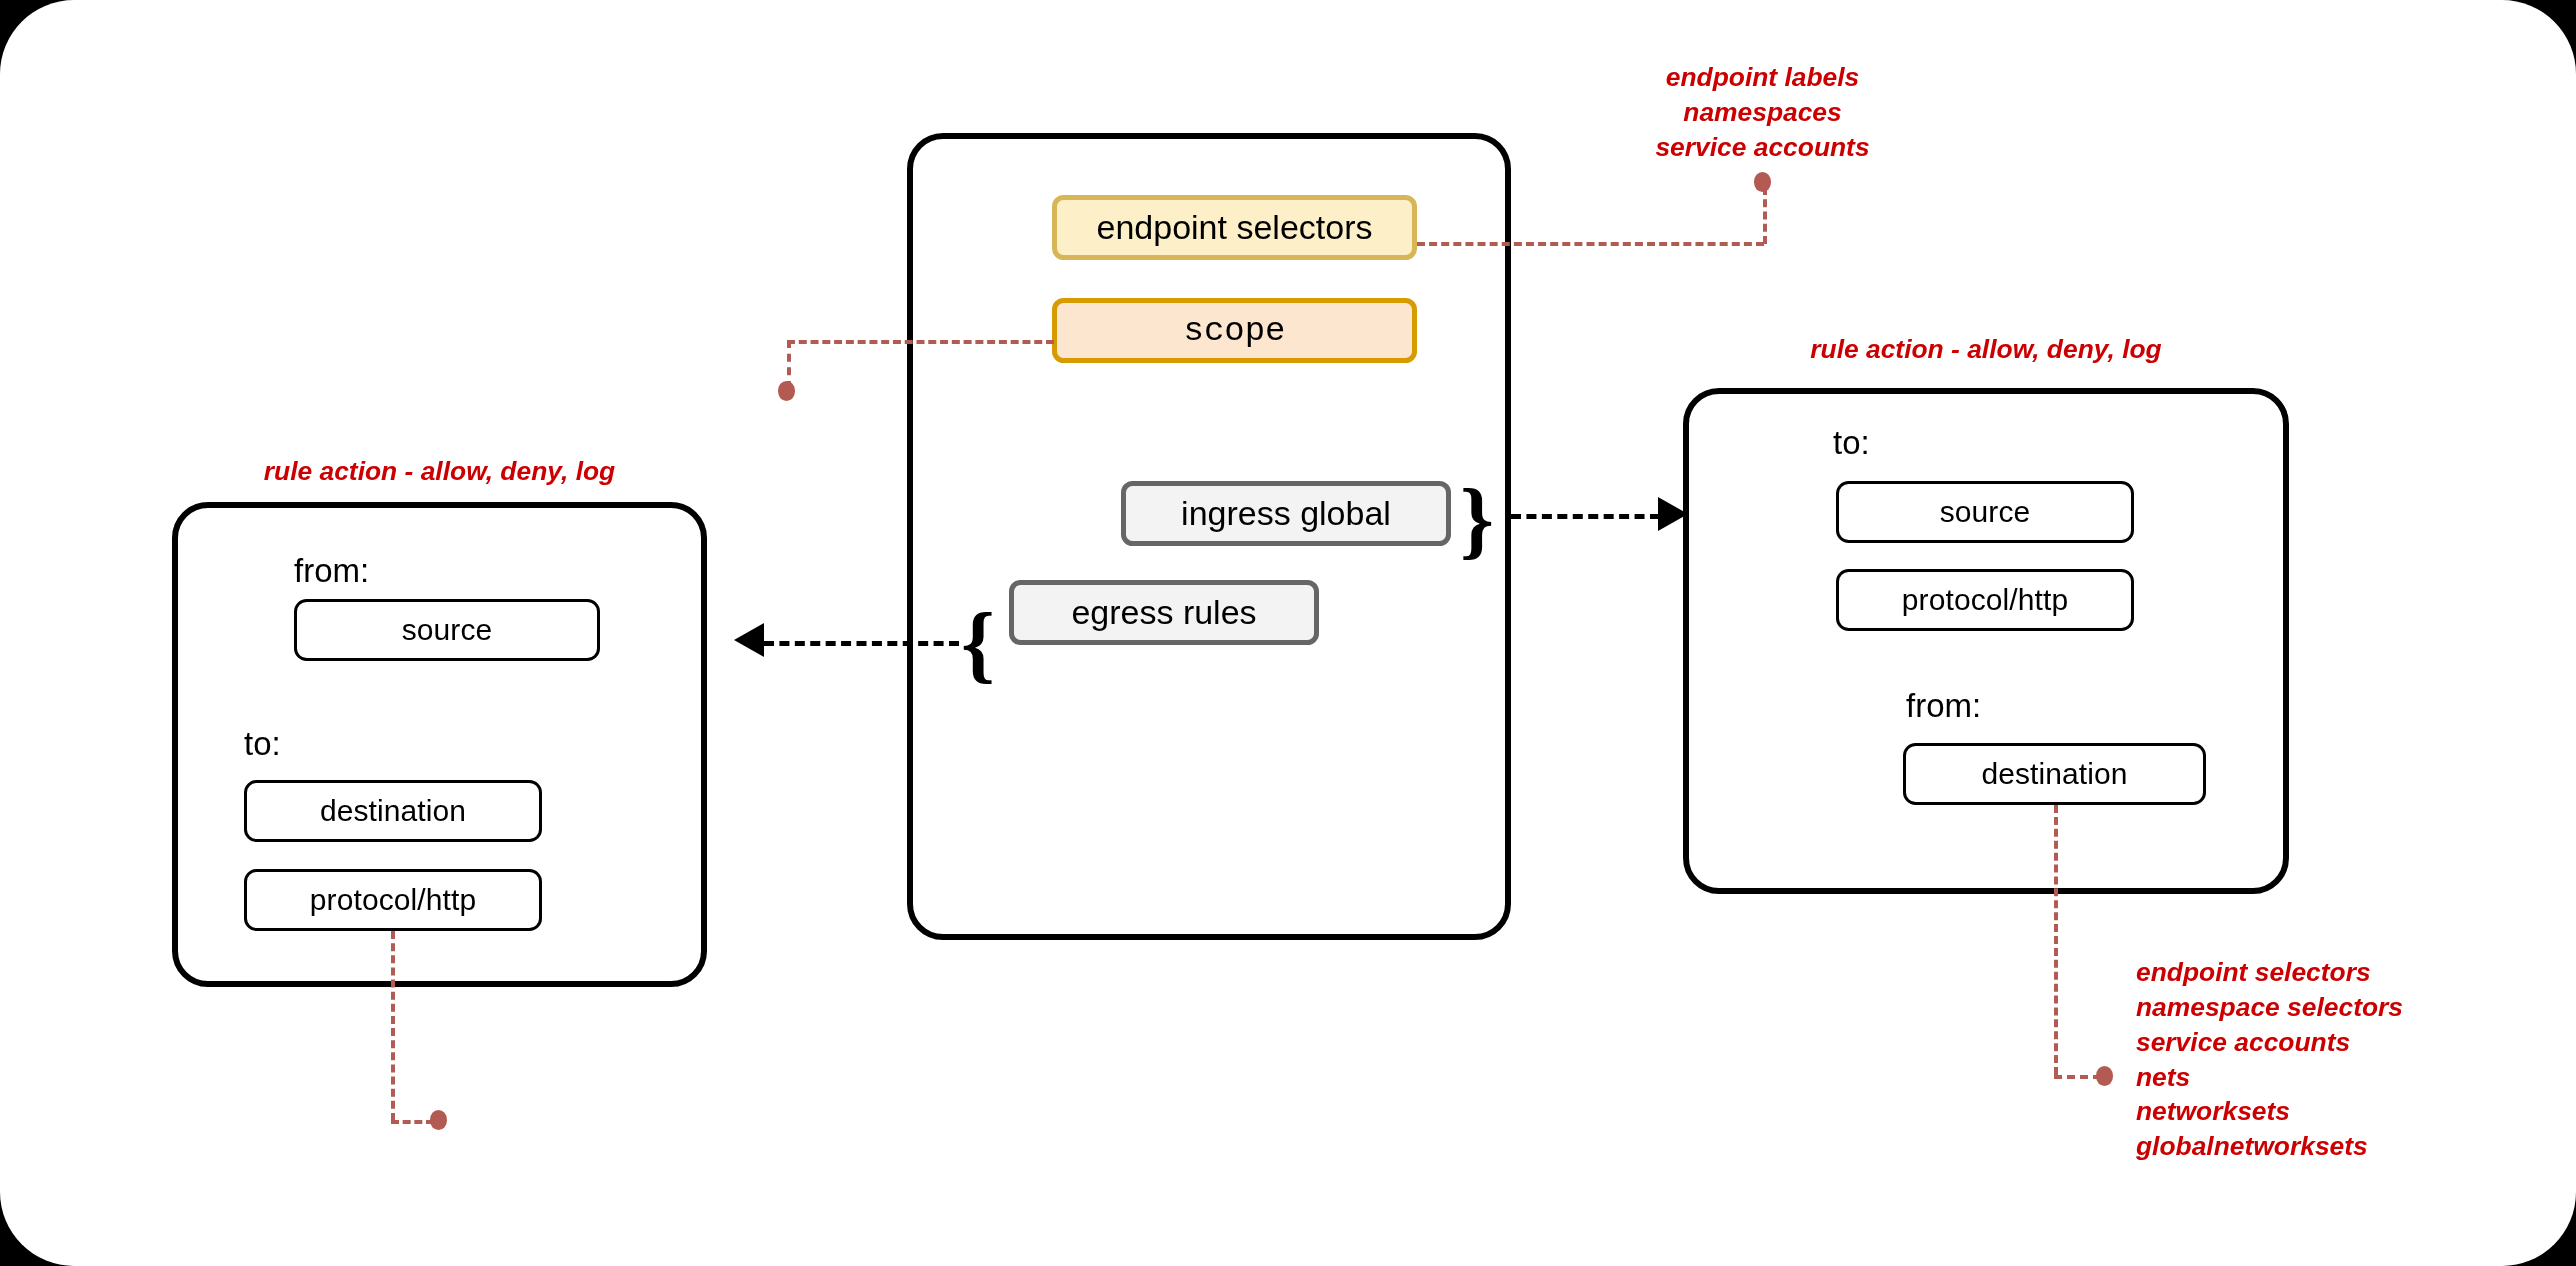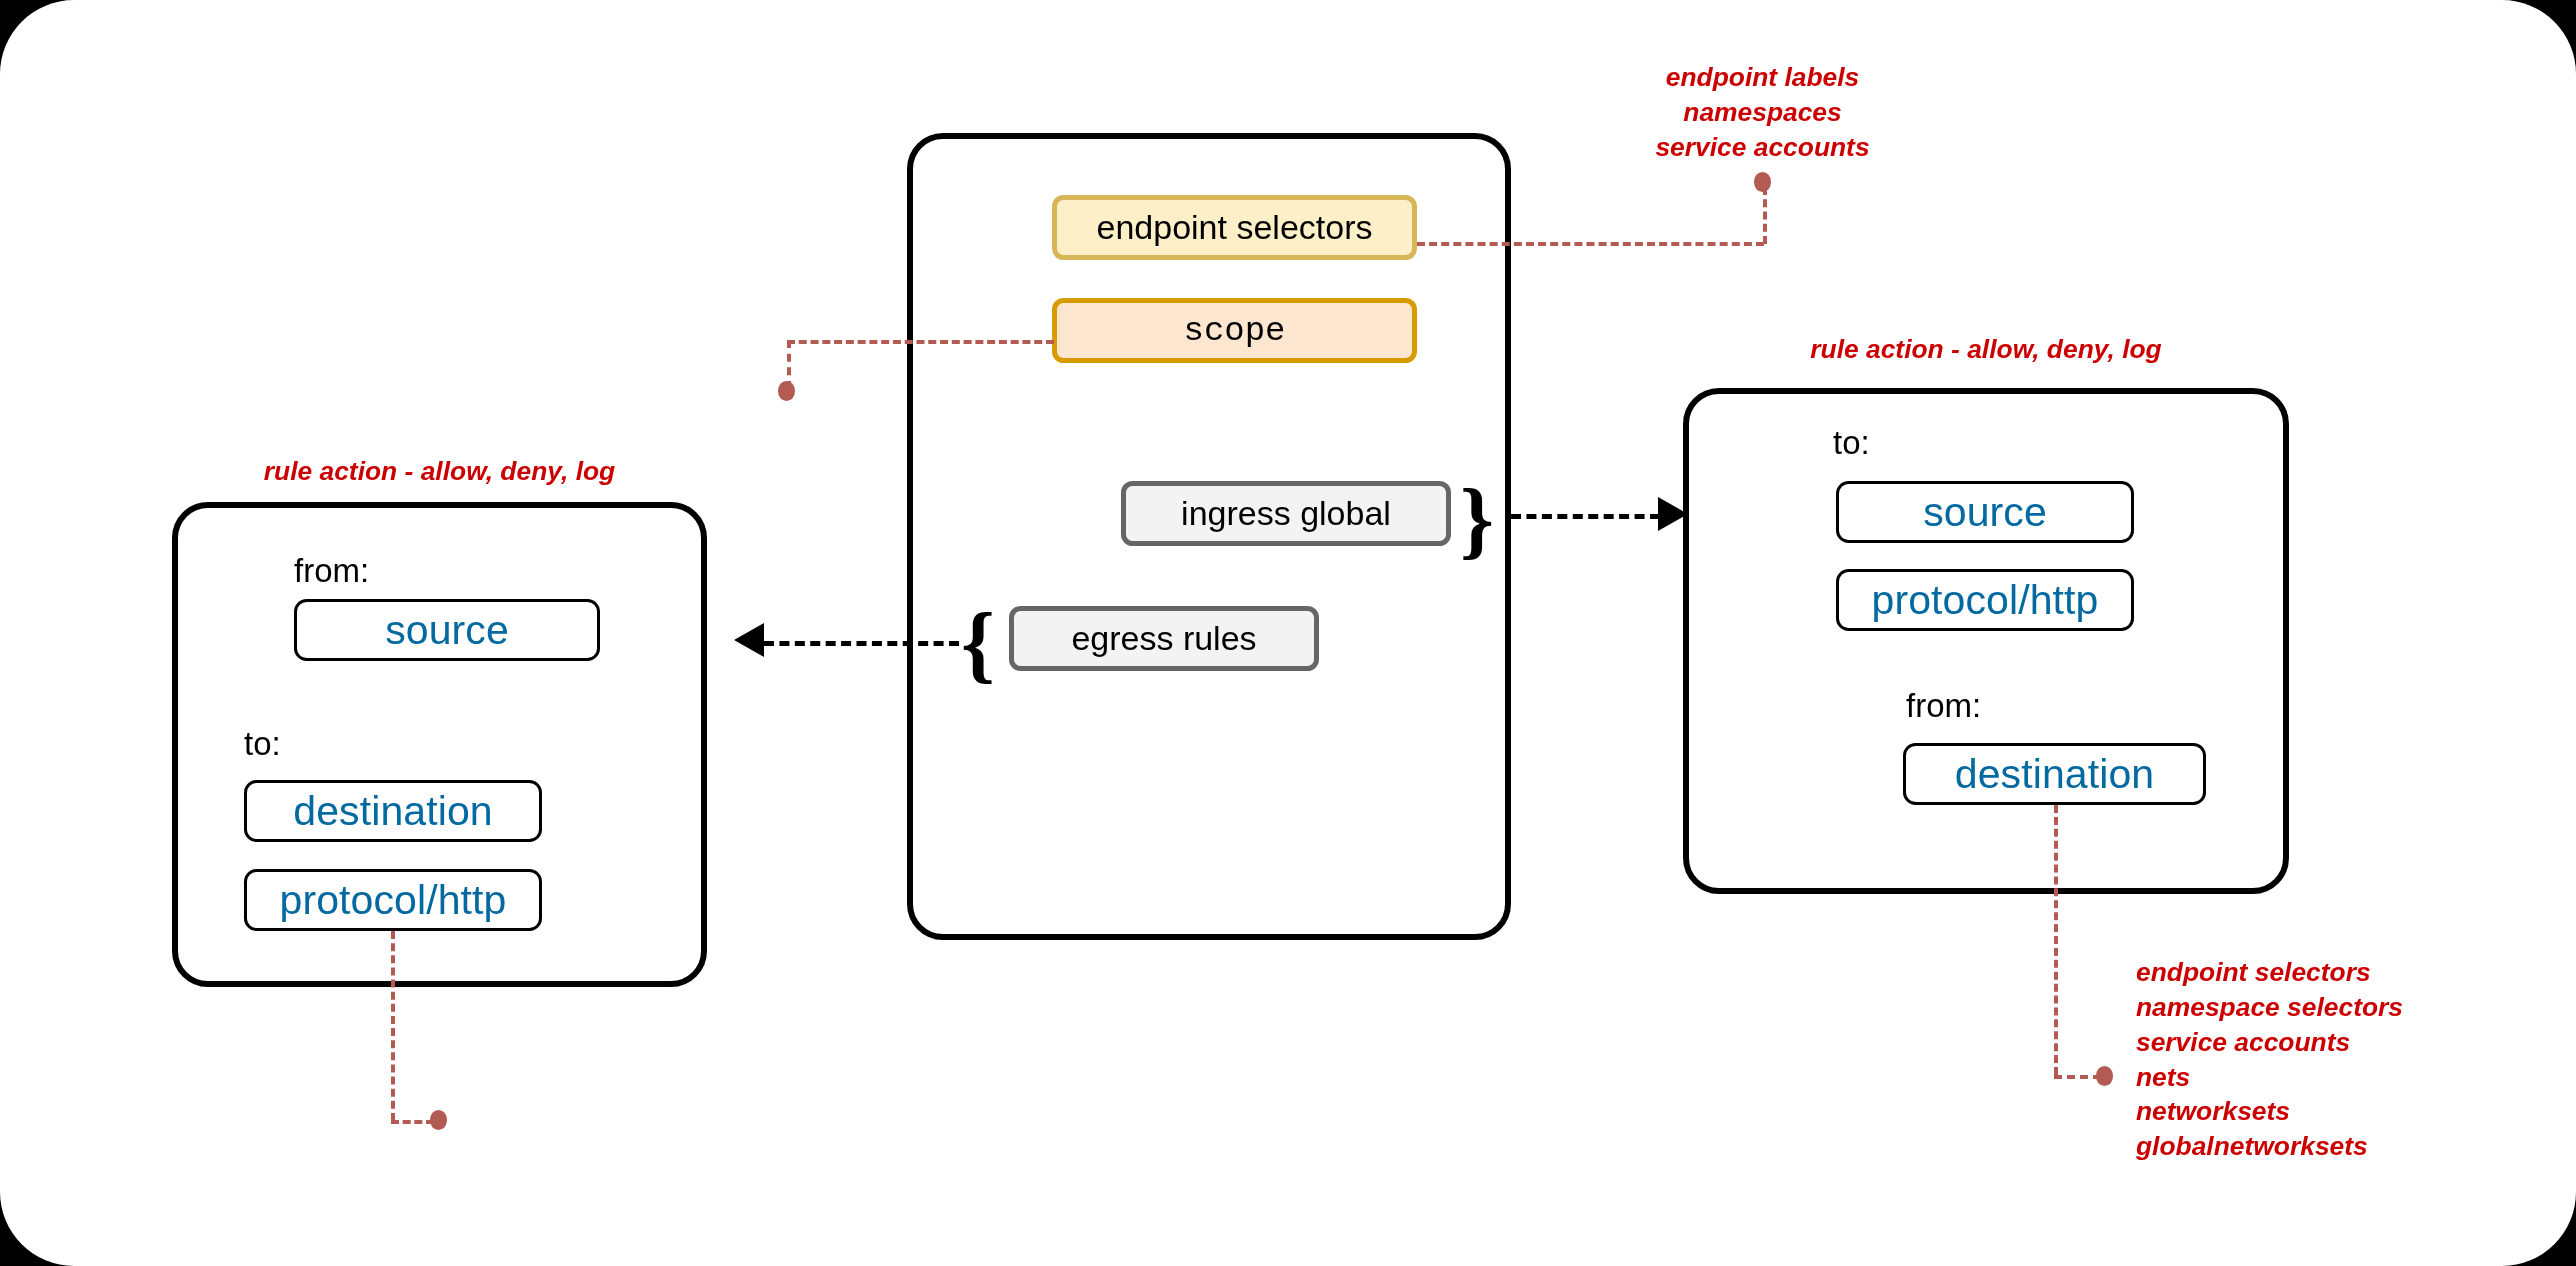--- a/index.html
+++ b/index.html
@@ -46,8 +46,8 @@
     display: flex;
     align-items: center;
     justify-content: center;
-    font-size: 41px;
-    color: #0369a1;
+    font-size: 30px;
+    color: #000000;
     letter-spacing: 0.1px;
   }
 

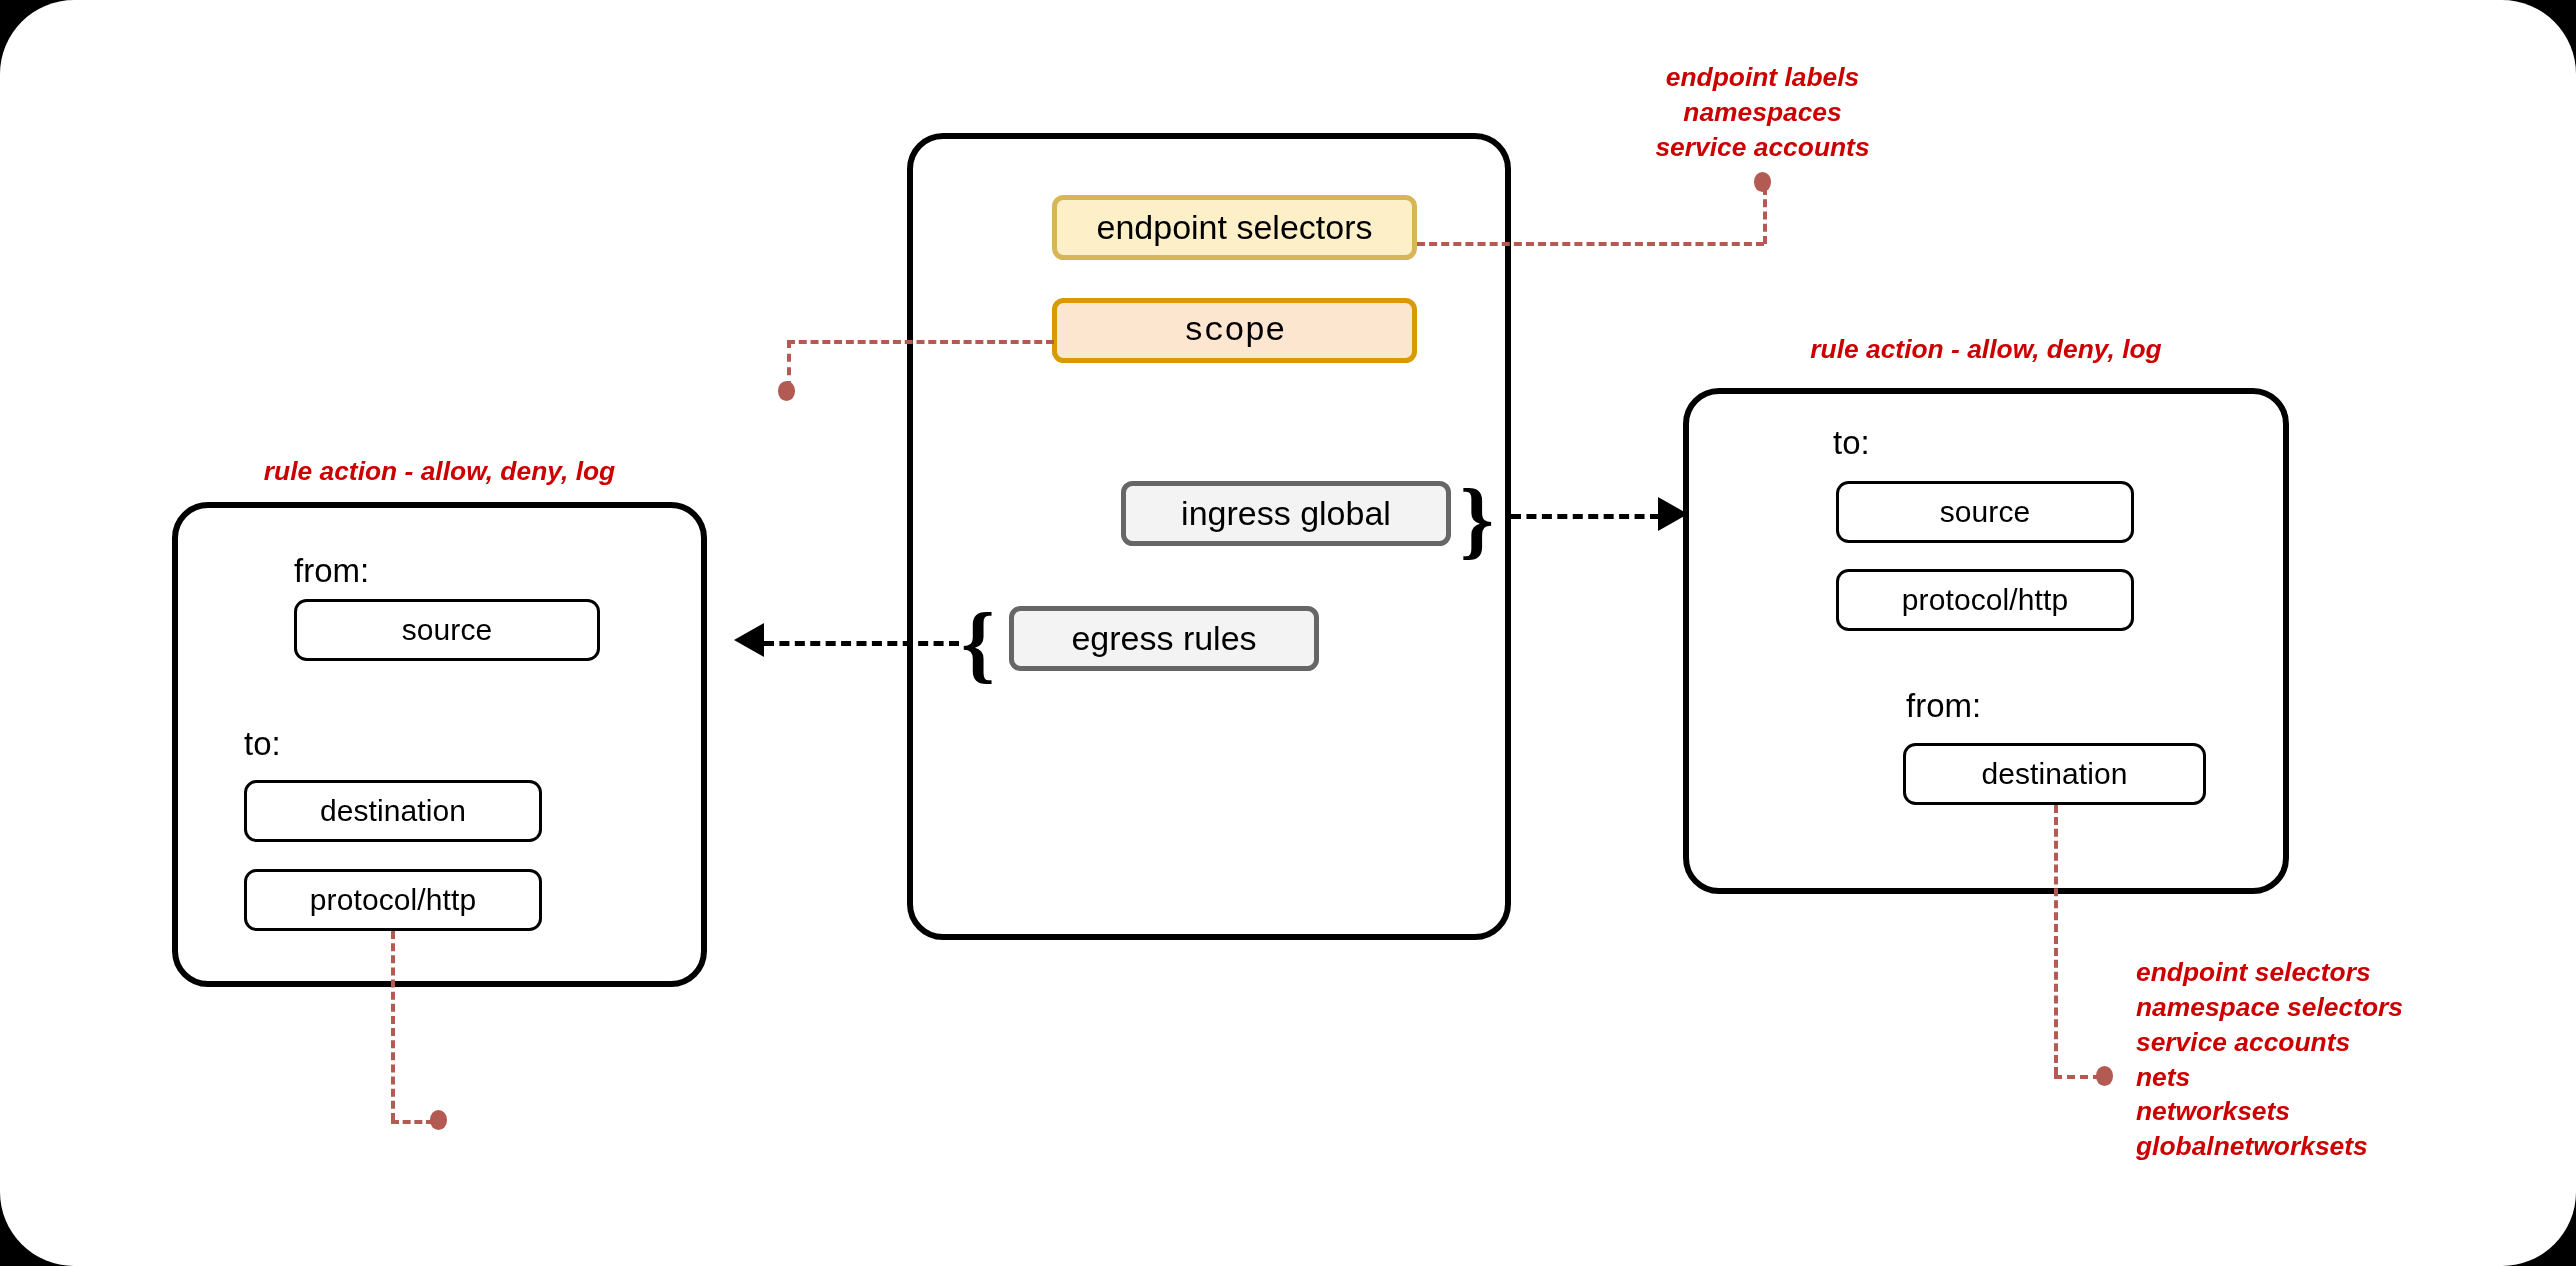--- a/index.html
+++ b/index.html
@@ -171,7 +171,7 @@
 
   <div class="brace" style="left:1460px; top:476px;">}</div>
 
-  <div class="selector-box box-rules" style="left:1009px; top:606px; width:310px; height:65px;">
+  <div class="selector-box box-rules" style="left:1009px; top:580px; width:310px; height:65px;">
     <span>egress rules</span>
   </div>
 

